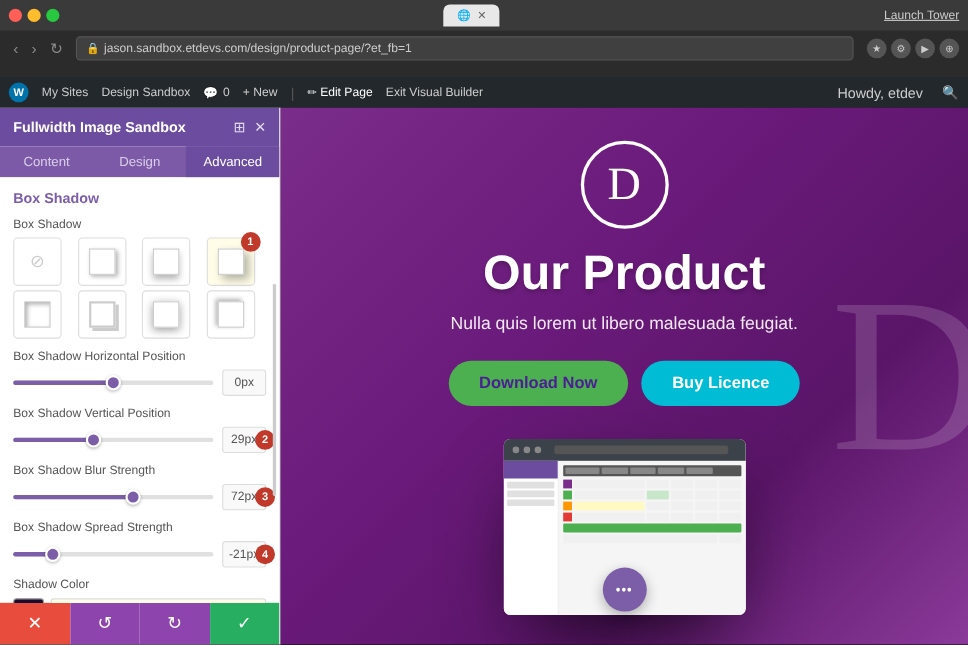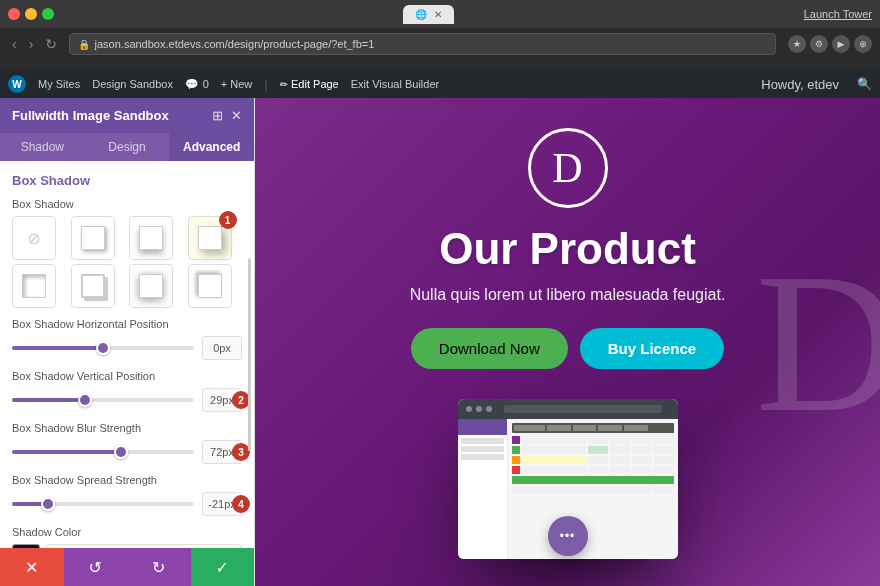--- a/index.html
+++ b/index.html
@@ -194,7 +194,7 @@
 
     <div class="sidebar-tabs">
       <div class="sidebar-tab">
-        <span>Shadow</span>
+        <span>Content</span>
       </div>
       <div class="sidebar-tab">
         <span>Design</span>

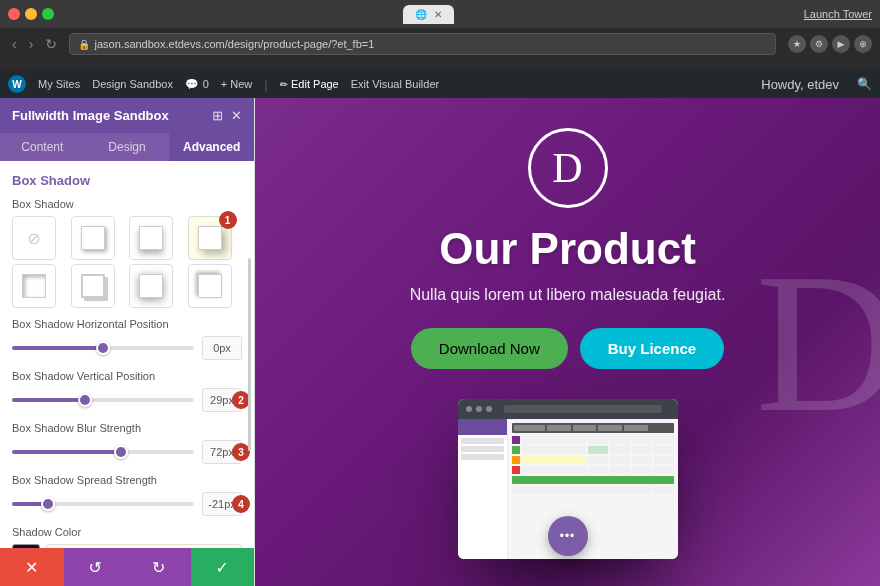--- a/index.html
+++ b/index.html
@@ -47,7 +47,7 @@
 
     .sidebar-tabs { display: flex; background: #7c5aa8; }
     .sidebar-tab { flex: 1; text-align: center; padding: 7px 4px; font-size: 12px; cursor: pointer; color: rgba(255,255,255,0.7); }
-    .sidebar-tab.active { background: #6b4c9e; color: white; font-weight: 700; }
+    .sidebar-tab.active { background: #6b4c9e; color: white; font-weight: 400; }
 
     .sidebar-content { flex: 1; overflow-y: auto; padding: 12px; }
     .section-title { font-size: 13px; color: #7b5ea7; font-weight: 600; margin-bottom: 10px; }

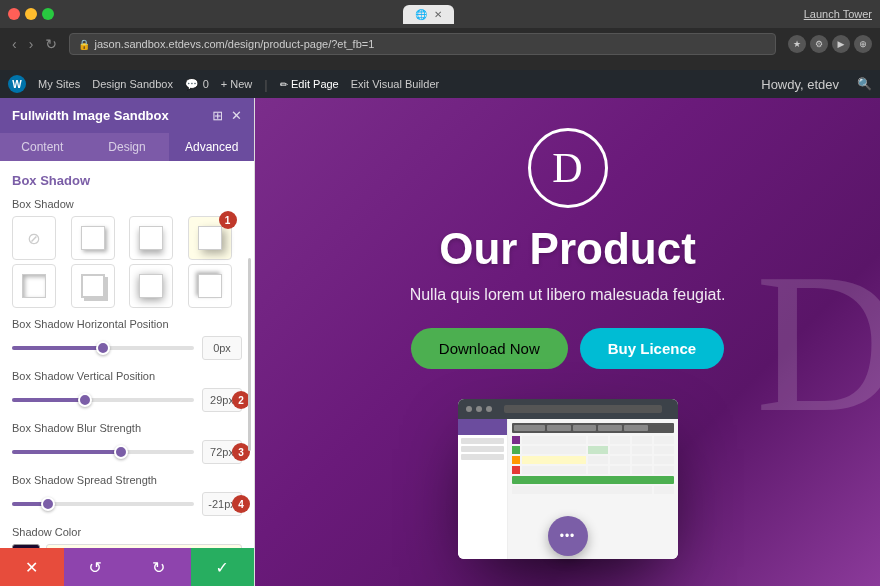--- a/index.html
+++ b/index.html
@@ -95,7 +95,7 @@
     .product-title { color: white; font-size: 44px; font-weight: 700; margin-bottom: 12px; text-shadow: 0 2px 4px rgba(0,0,0,0.2); }
     .product-subtitle { color: rgba(255,255,255,0.9); font-size: 16px; margin-bottom: 24px; }
     .cta-buttons { display: flex; gap: 12px; margin-bottom: 30px; }
-    .btn-download { background: #4caf50; color: #000000; border: none; border-radius: 25px; padding: 12px 28px; font-size: 15px; font-weight: 400; cursor: pointer; }
+    .btn-download { background: #4caf50; color: #4c1d95; border: none; border-radius: 25px; padding: 12px 28px; font-size: 15px; font-weight: 700; cursor: pointer; }
     .btn-licence { background: #00bcd4; color: white; border: none; border-radius: 25px; padding: 0 28px; font-size: 15px; font-weight: 600; cursor: pointer; }
 
     

